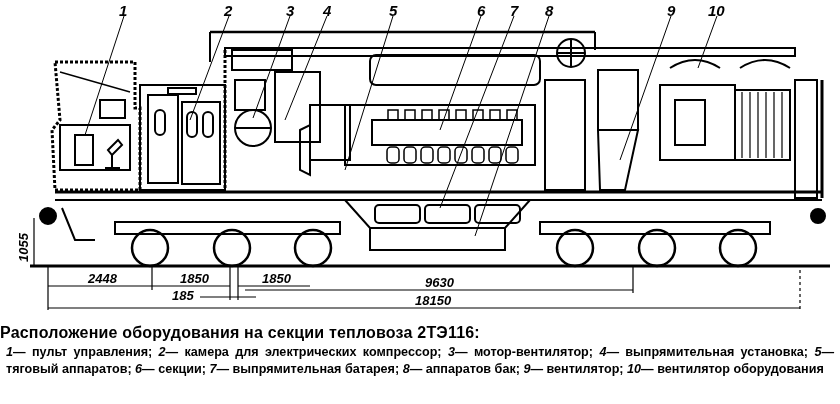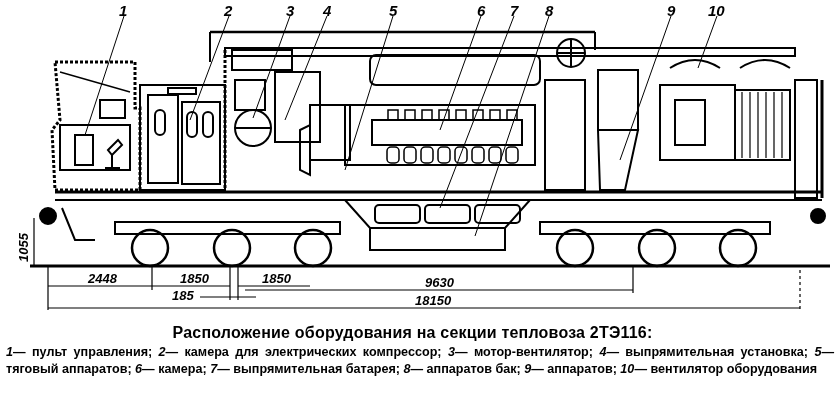--- a/index.html
+++ b/index.html
@@ -7,7 +7,7 @@
   #drawing { position:absolute; left:0; top:0; width:840px; height:320px; }
   .callout { font-family:"Liberation Sans", sans-serif; font-style:italic; font-weight:bold; font-size:15px; }
   .dim { font-family:"Liberation Sans", sans-serif; font-style:italic; font-weight:bold; font-size:13px; }
-  #caption-title { position:absolute; left:0; width:825px; top:324px; text-align:center; font-size:16px; font-weight:bold; letter-spacing:0.2px; }
+  #caption-title { position:absolute; left:0; width:825px; top:324px; font-size:16px; font-weight:bold; letter-spacing:0.2px; }
   #caption-legend { position:absolute; left:6px; width:828px; top:344px; font-size:12.6px; font-weight:bold; line-height:17px; text-align:justify; }
   #caption-legend .n { font-style:italic; }
 </style>

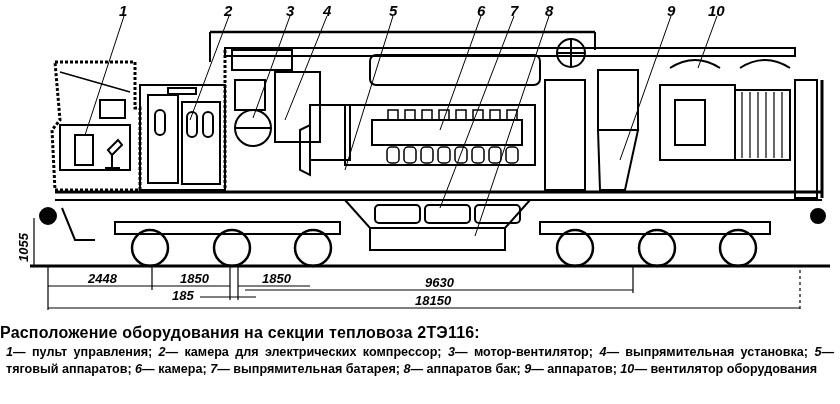--- a/index.html
+++ b/index.html
@@ -175,7 +175,7 @@
   <span><span class="n">3</span><span>—</span> <span>мотор-вентилятор;</span></span>
   <span><span class="n">4</span><span>—</span> <span>выпрямительная установка;</span></span>
   <span><span class="n">5</span><span>—</span> <span>тяговый аппаратов;</span></span>
-  <span><span class="n">6</span><span>—</span> <span>камера;</span></span>
+  <span><span class="n">6</span><span>—</span> <span>секции;</span></span>
   <span><span class="n">7</span><span>—</span> <span>выпрямительная батарея;</span></span>
   <span><span class="n">8</span><span>—</span> <span>аппаратов бак;</span></span>
   <span><span class="n">9</span><span>—</span> <span>аппаратов;</span></span>

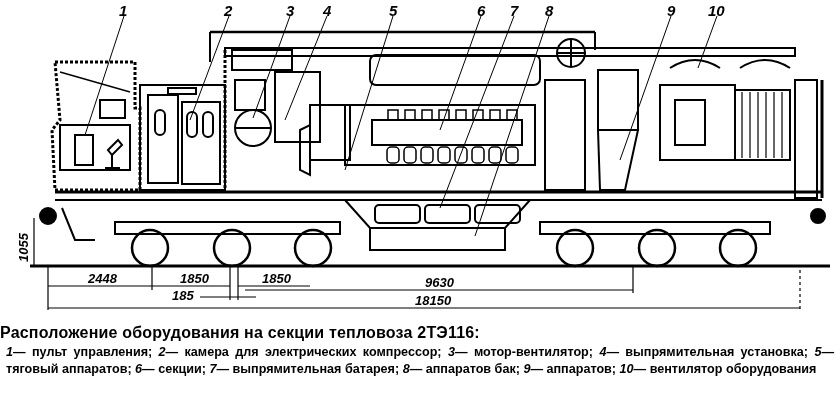--- a/index.html
+++ b/index.html
@@ -178,7 +178,7 @@
   <span><span class="n">6</span><span>—</span> <span>секции;</span></span>
   <span><span class="n">7</span><span>—</span> <span>выпрямительная батарея;</span></span>
   <span><span class="n">8</span><span>—</span> <span>аппаратов бак;</span></span>
-  <span><span class="n">9</span><span>—</span> <span>аппаратов;</span></span>
+  <span><span class="n">9</span><span>—</span> <span>вентилятор;</span></span>
   <span><span class="n">10</span><span>—</span> <span>вентилятор оборудования</span></span>
 </div>
 

